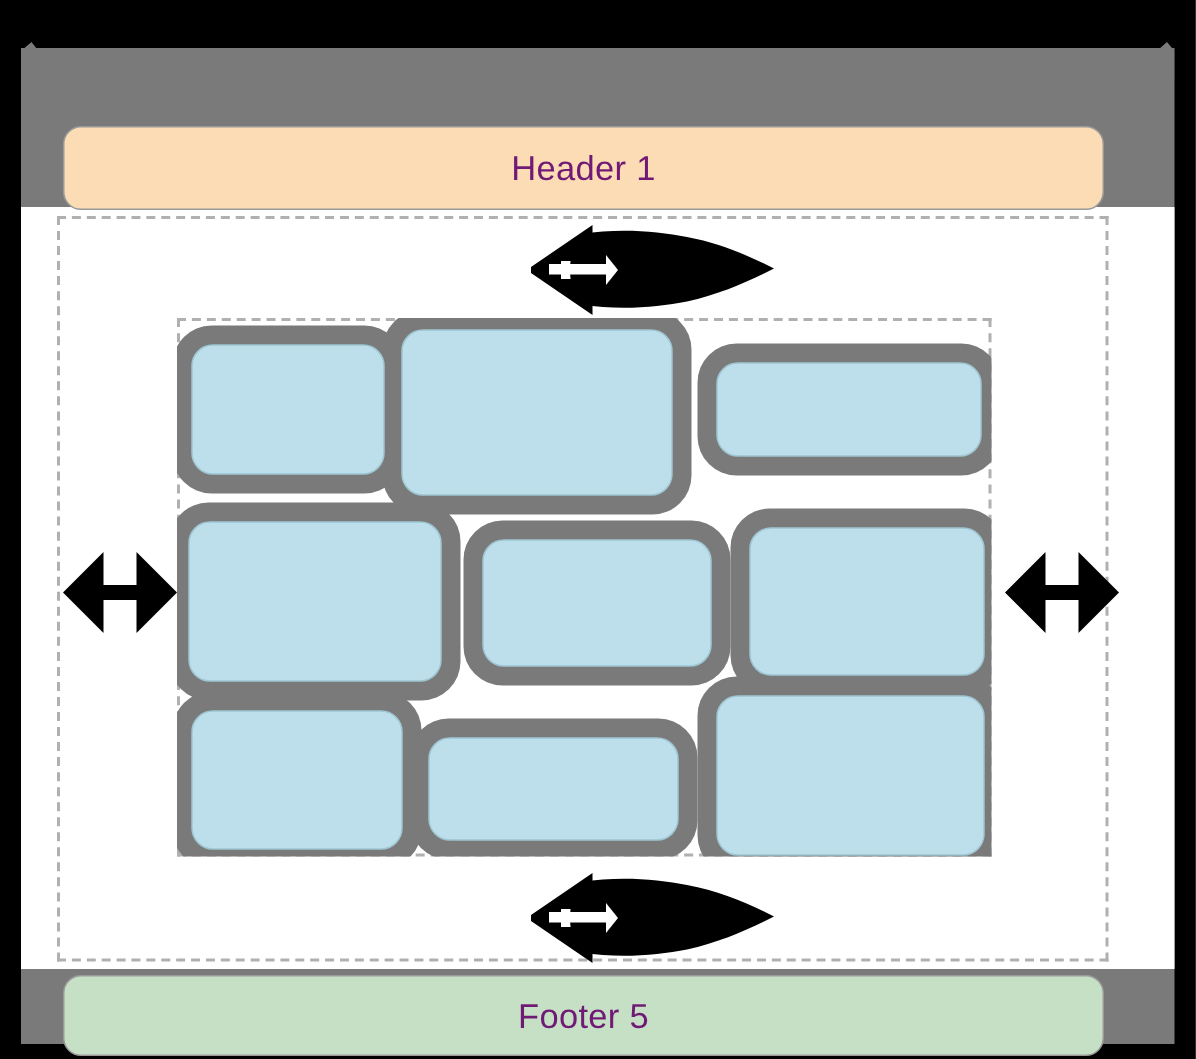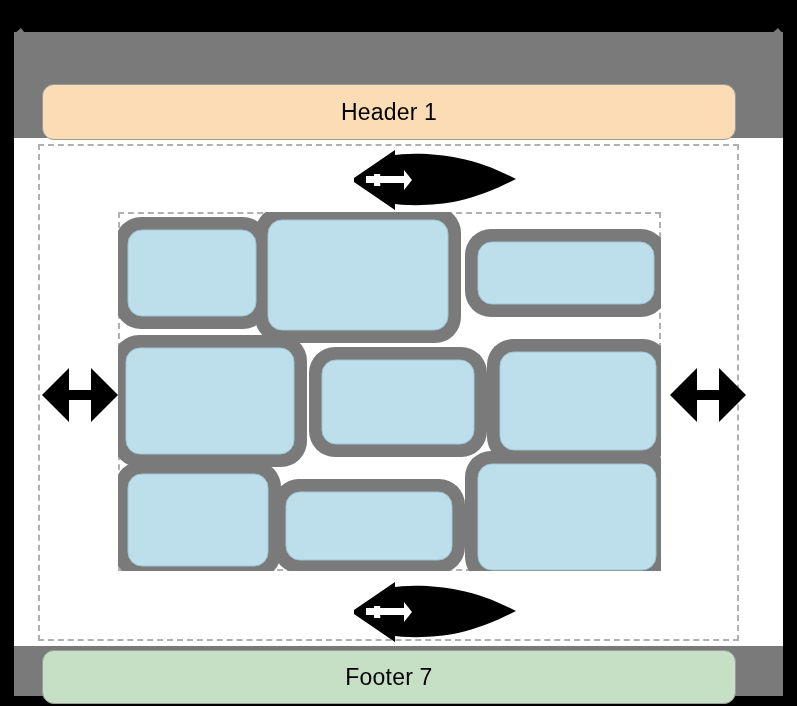--- a/index.html
+++ b/index.html
@@ -56,7 +56,7 @@
     align-items: center;
     justify-content: center;
     font-size: 23px;
-    color: #000000;
+    color: #701a75;
     letter-spacing: .2px;
   }
   .header-bar {

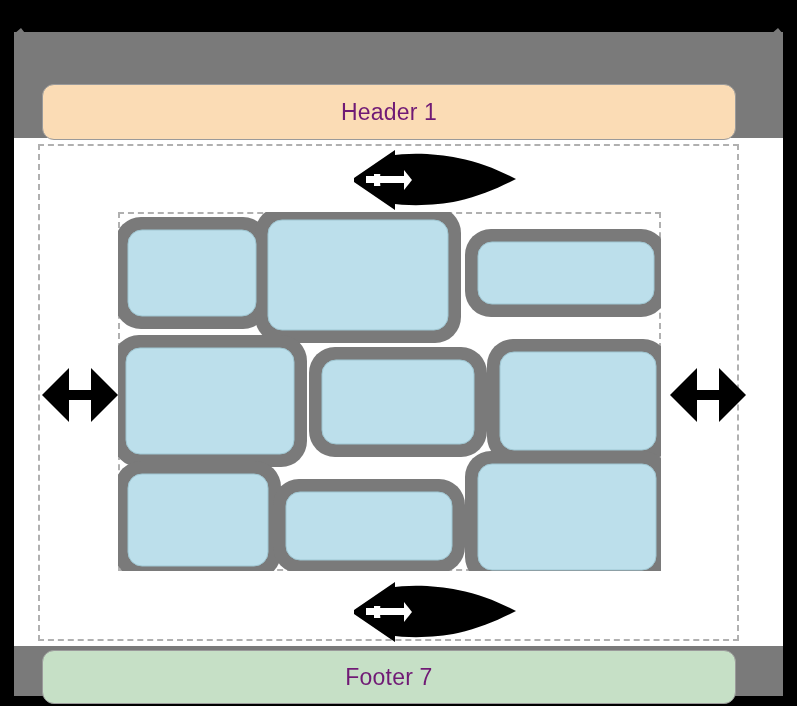--- a/index.html
+++ b/index.html
@@ -193,7 +193,7 @@
     </svg>
   </div>
 
-  <div class="bar footer-bar">Footer 7</div>
+  <div class="bar footer-bar">Footer 5</div>
 
 </div>
 

